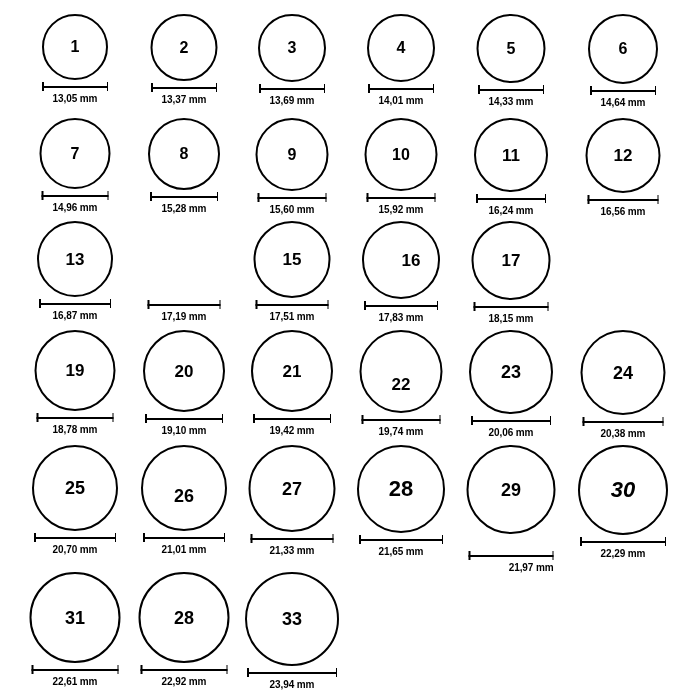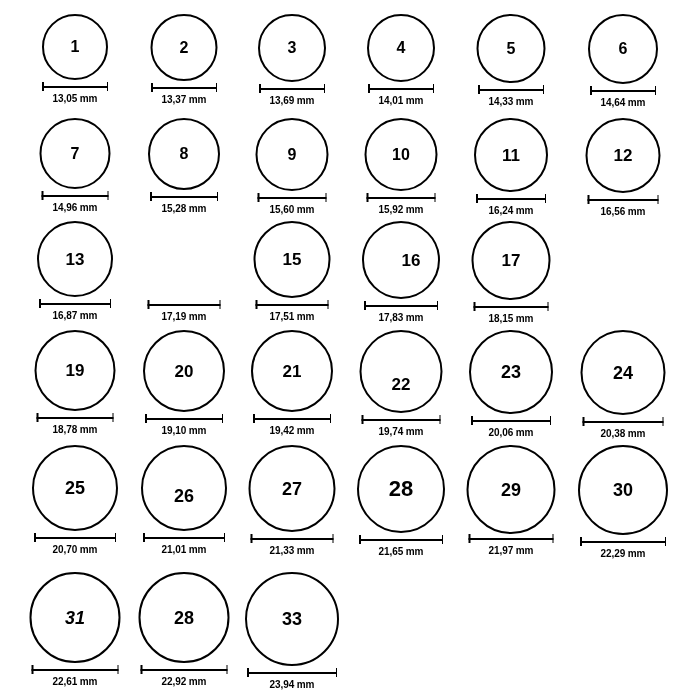--- a/index.html
+++ b/index.html
@@ -443,7 +443,7 @@
     </div>
     <div class="cell" style="left: 563px; top: 445px; width: 120px; height: 110px;">
       <div class="ring" style="width: 86px; height: 86px;">
-        <span class="ring-label" style="font-size: 18px;">30</span>
+        <span class="ring-label" style="font-size: 22px; font-style: italic;">30</span>
       </div>
       <div class="measure" style="top: 92px; width: 86px;">
         <div class="bar">

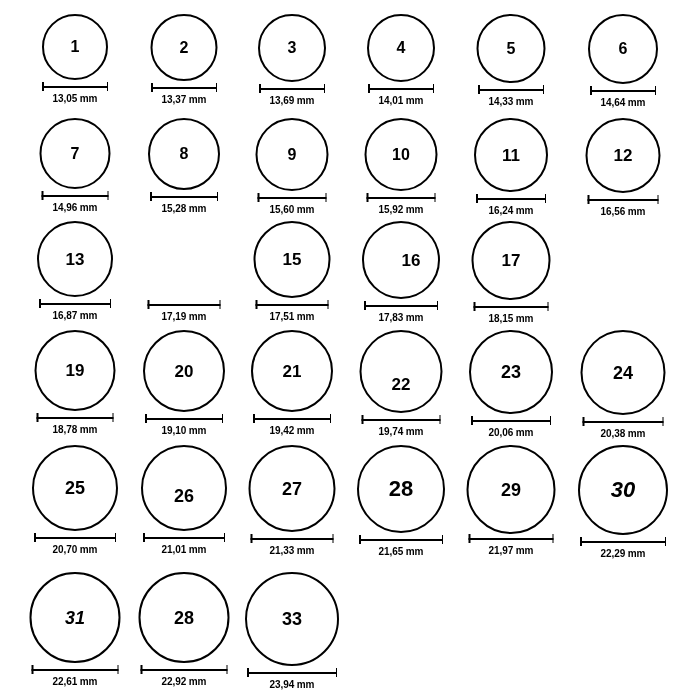--- a/index.html
+++ b/index.html
@@ -432,7 +432,7 @@
       <div class="ring" style="width: 85px; height: 85px;">
         <span class="ring-label" style="font-size: 18px;">29</span>
       </div>
-      <div class="measure" style="top: 89px; width: 85px;">
+      <div class="measure" style="top: 106px; width: 85px; text-align: right;">
         <div class="bar">
           <div class="hline"></div>
           <div class="tick left"></div>

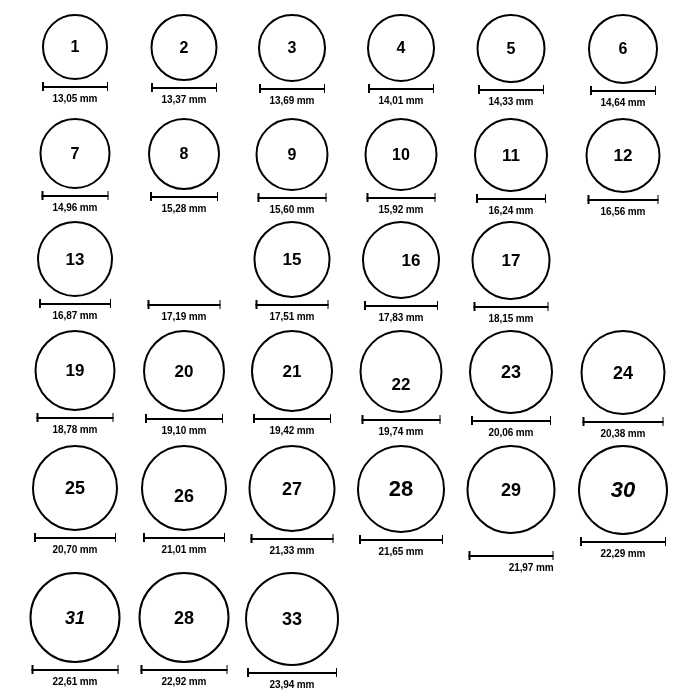--- a/index.html
+++ b/index.html
@@ -455,7 +455,7 @@
       </div>
     </div>
     <div class="cell" style="left: 15px; top: 572px; width: 120px; height: 110px;">
-      <div class="ring" style="width: 87px; height: 87px; font-style: italic;">
+      <div class="ring" style="width: 87px; height: 87px;">
         <span class="ring-label" style="font-size: 18px;">31</span>
       </div>
       <div class="measure" style="top: 93px; width: 87px;">

